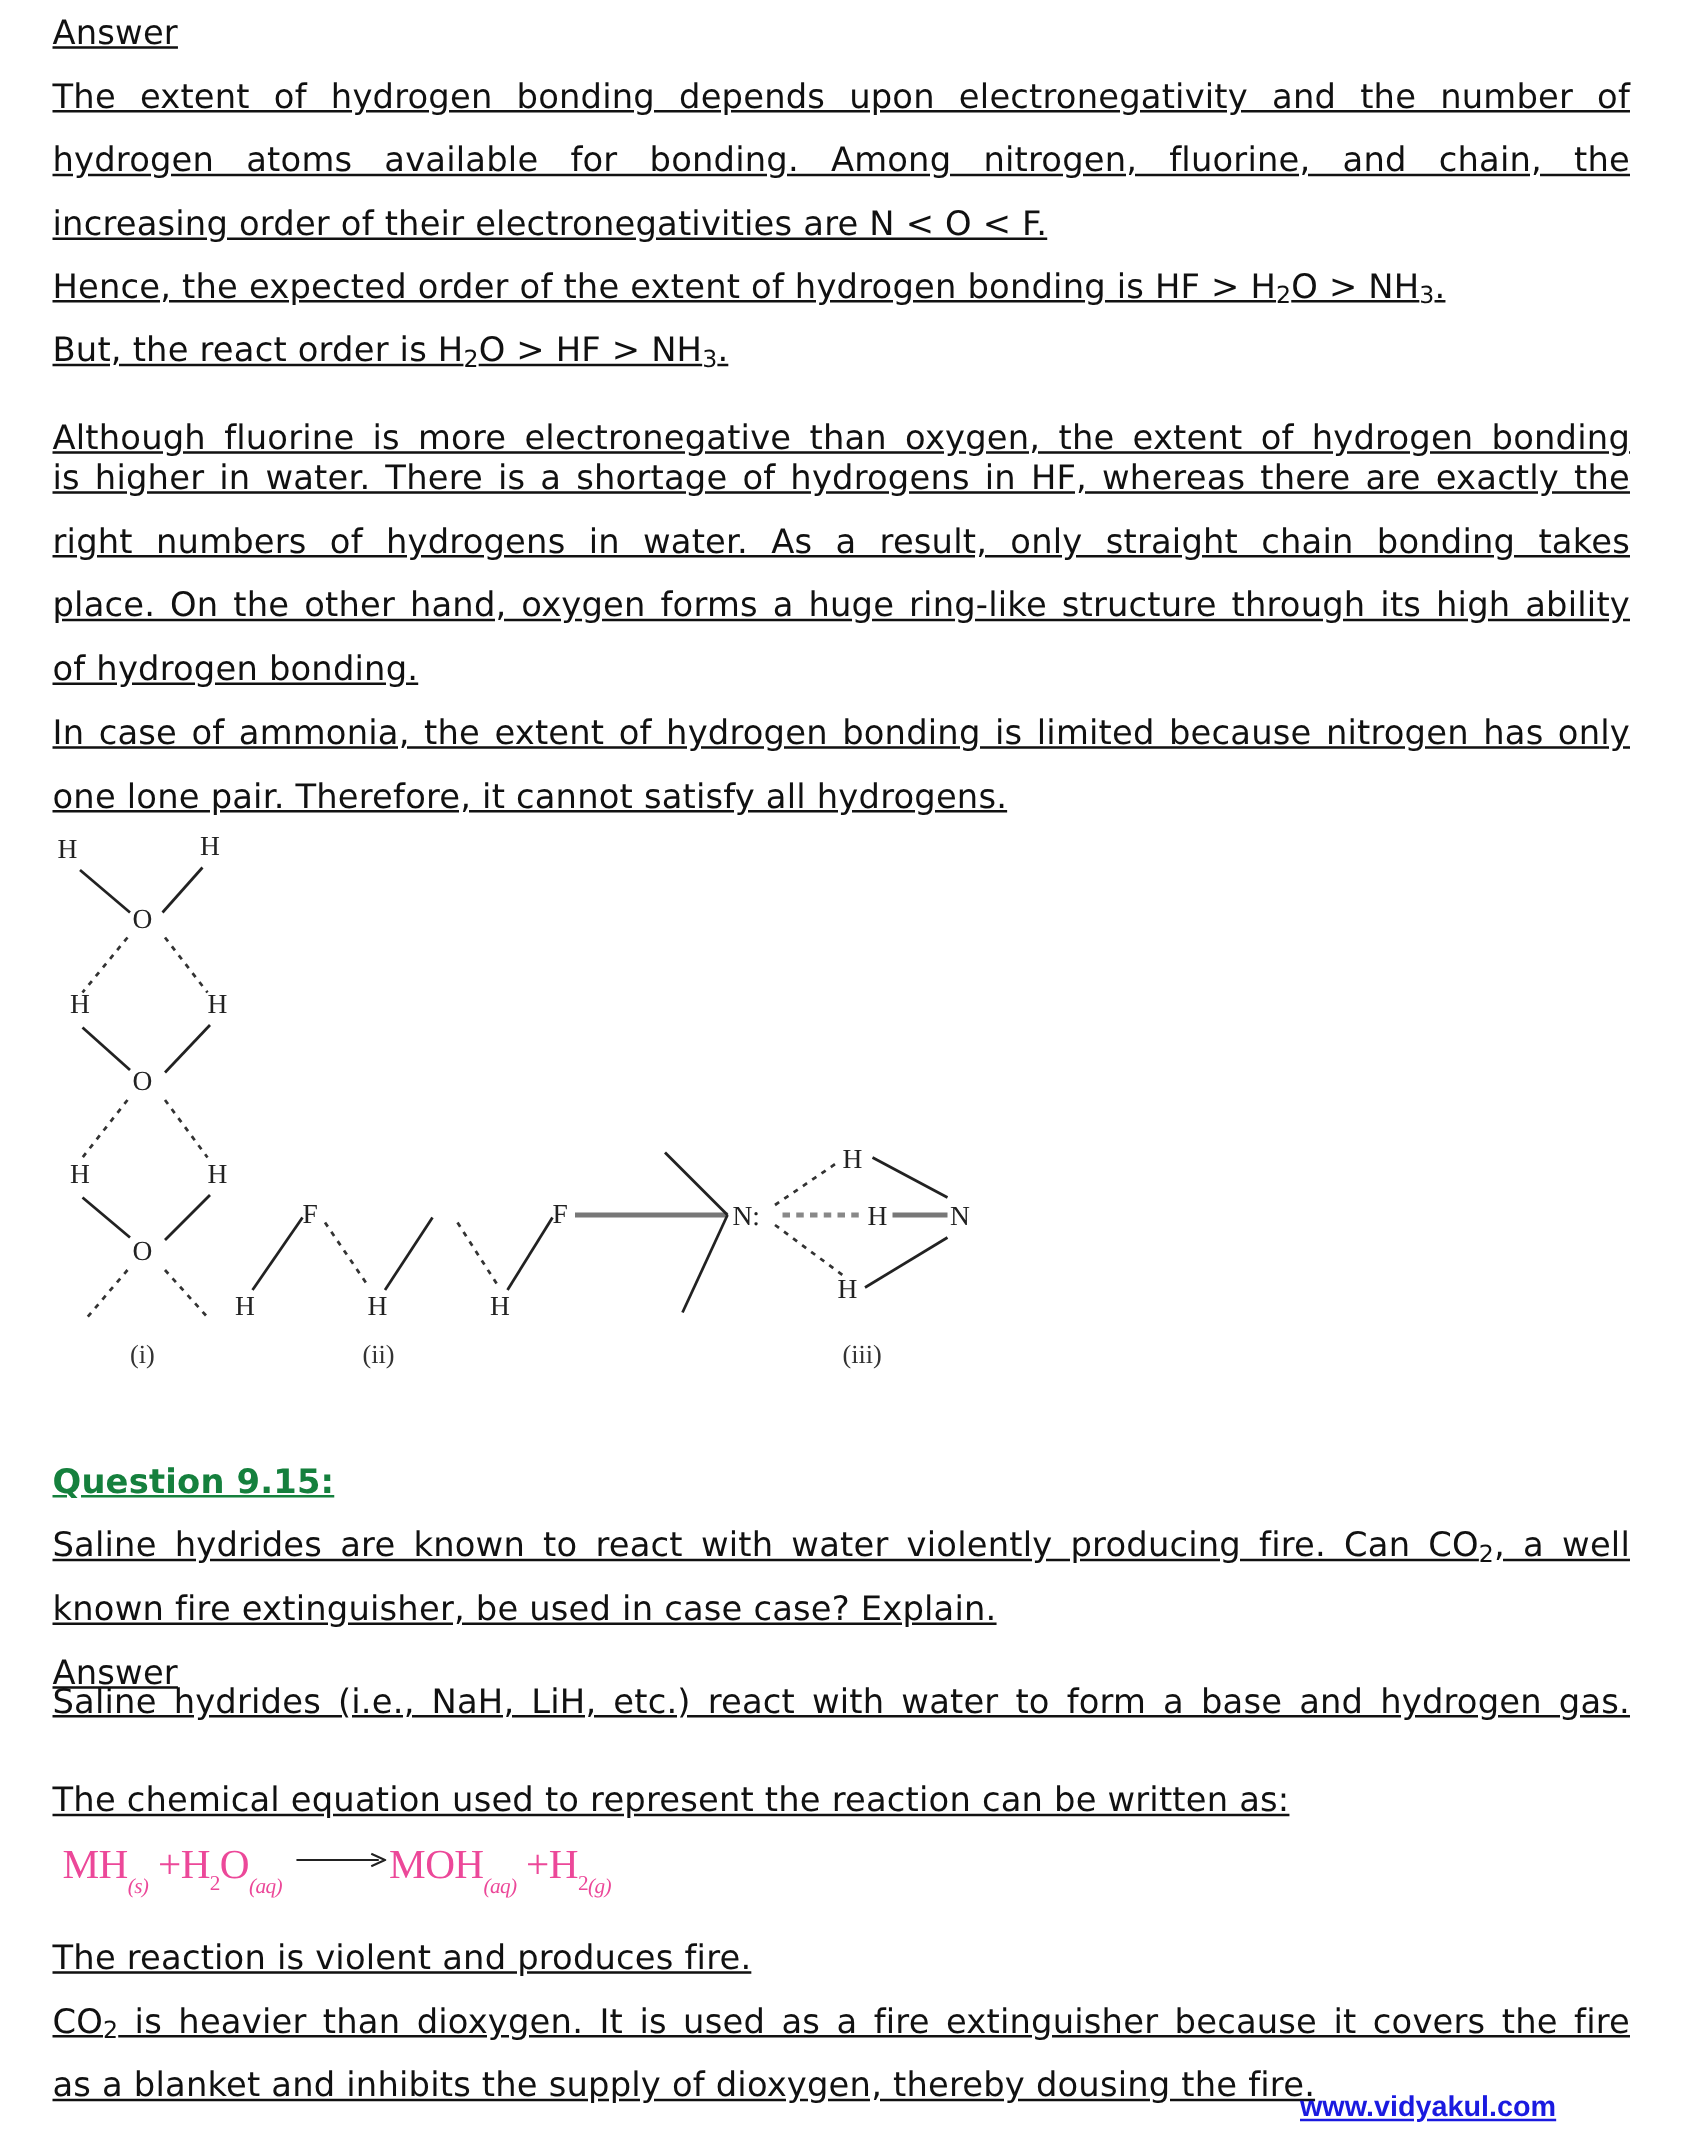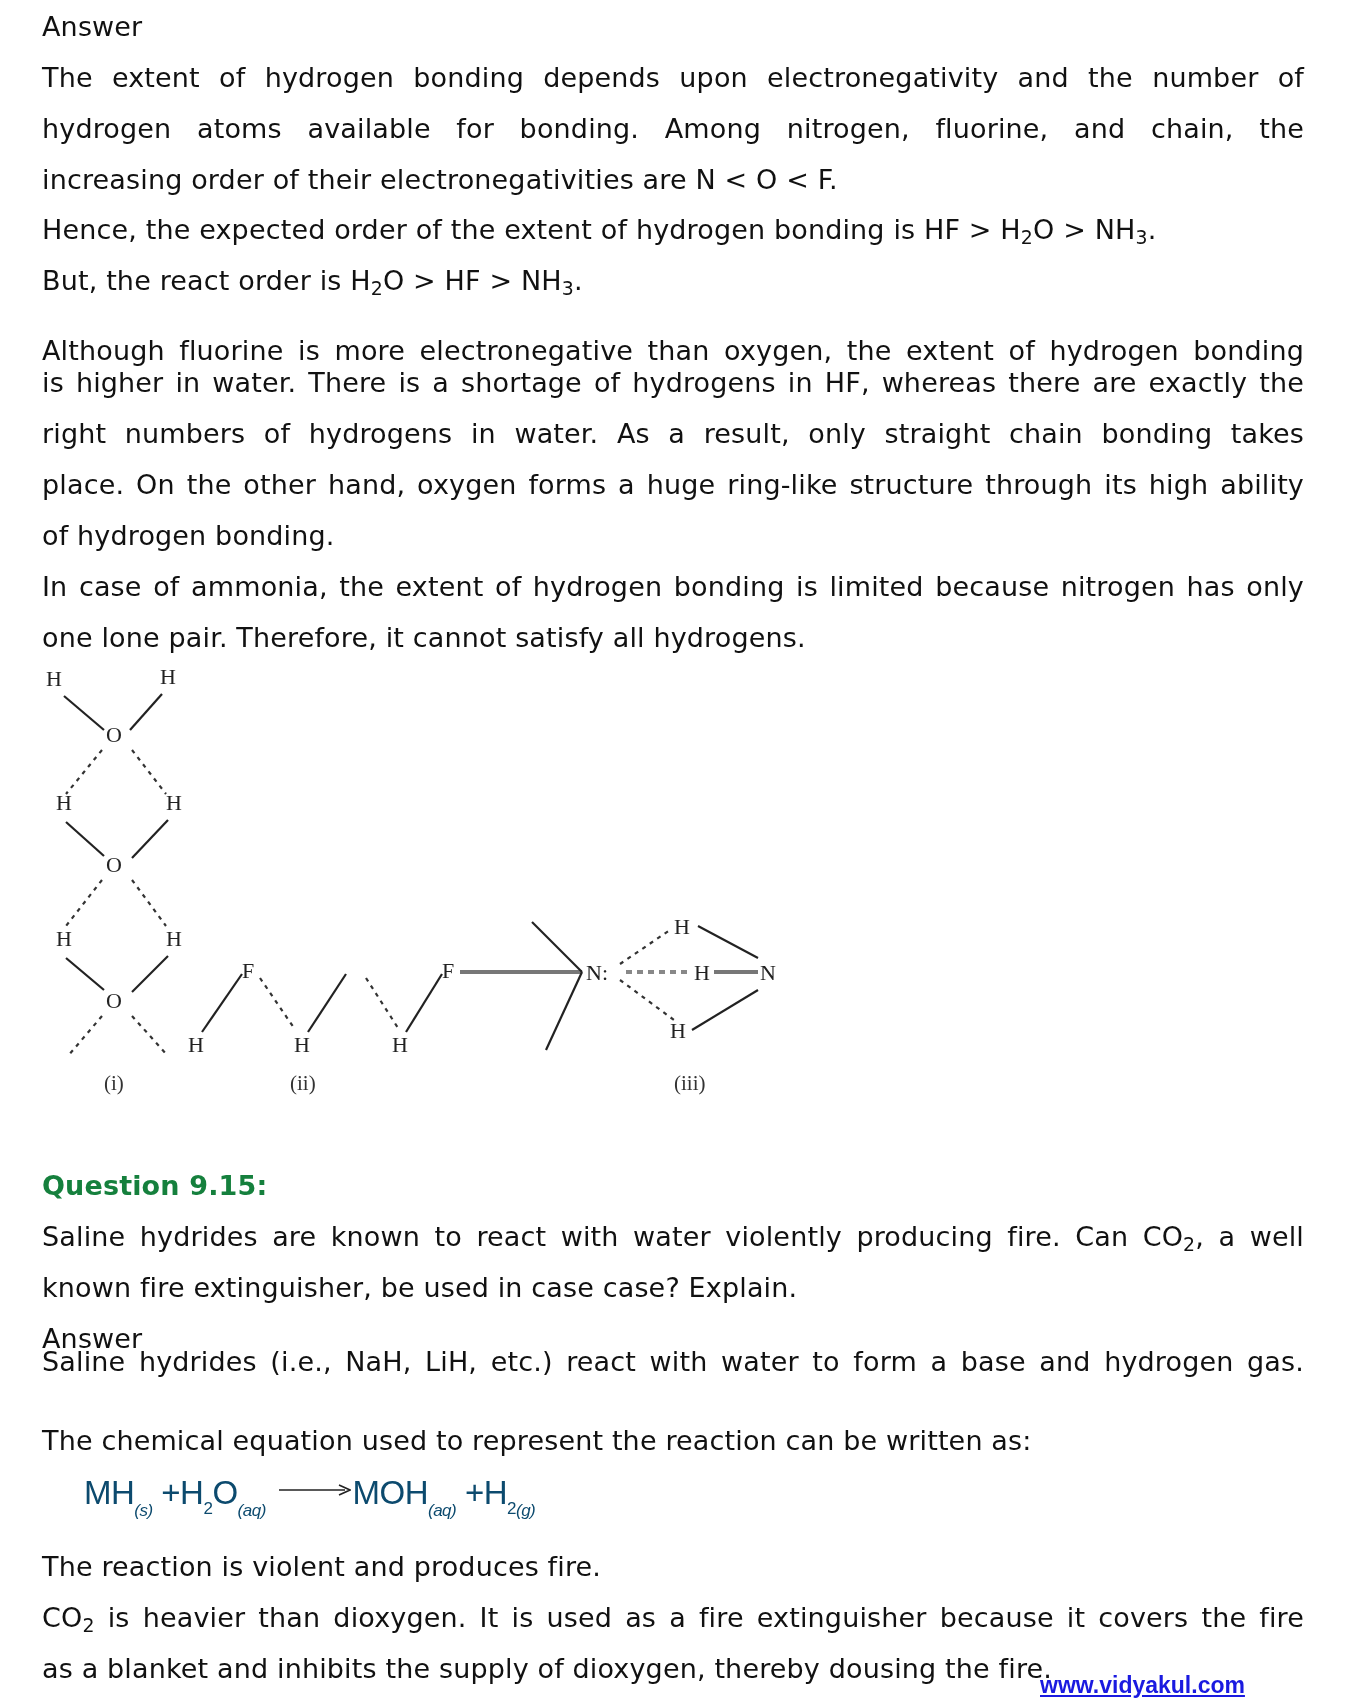--- a/index.html
+++ b/index.html
@@ -6,7 +6,7 @@
     body { width: 1356px; height: 1703px; position: relative; overflow: hidden;
            font-family: "DejaVu Sans", "Liberation Sans", sans-serif; color: #111111; }
     .page { position: absolute; left: 42px; top: 0; width: 1262px; }
-    .line { position: absolute; left: 0; font-size: 27px; line-height: 34px; white-space: nowrap; letter-spacing: 0.15px; }
+    .line { position: absolute; left: 0; font-size: 27px; line-height: 34px; white-space: nowrap; letter-spacing: 0.15px; text-decoration: underline; }
     .just { width: 1262px; text-align: justify; text-align-last: justify; white-space: normal; }
     .heading { color: #15803d; font-weight: bold; }
     sub { font-size: 0.7em; vertical-align: -0.25em; line-height: 0; }

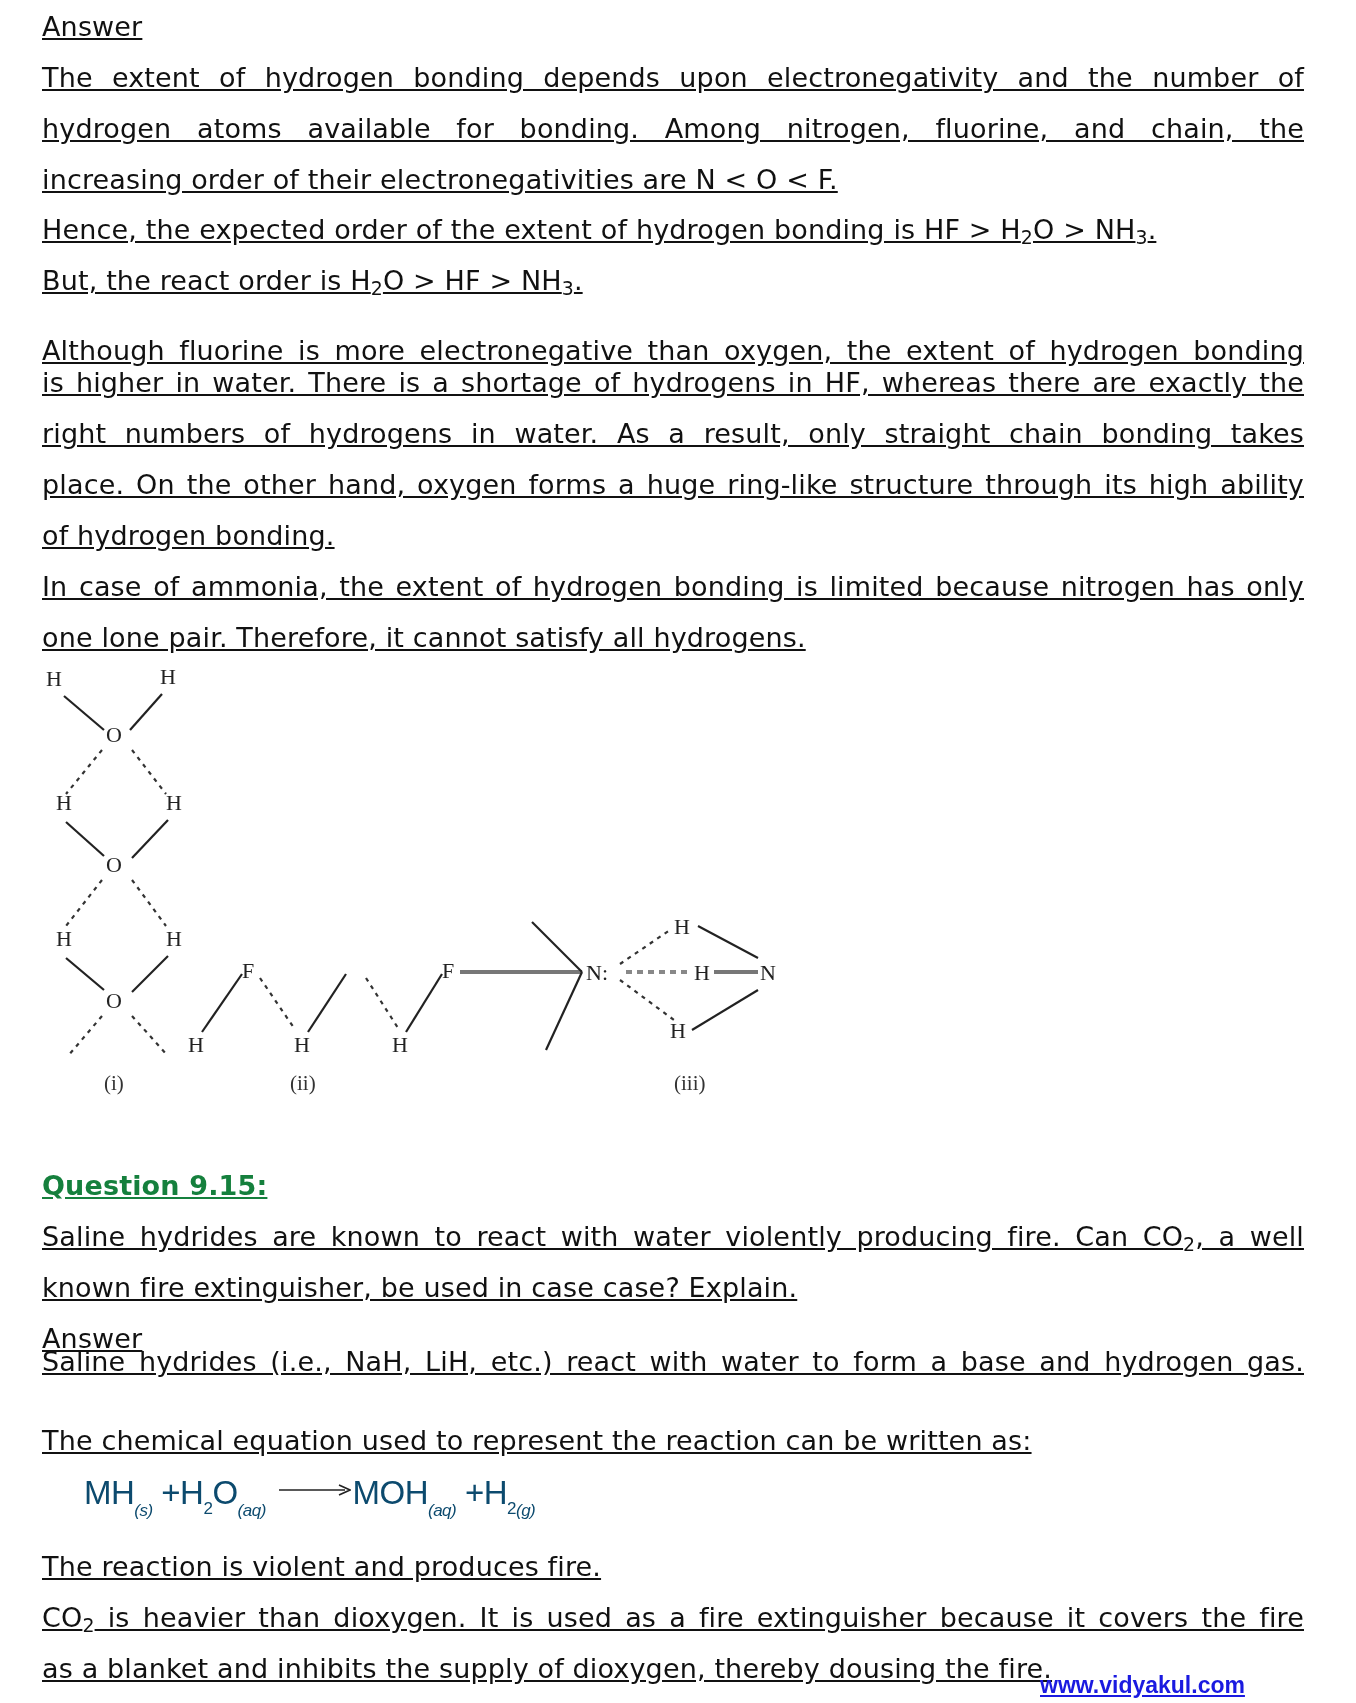--- a/index.html
+++ b/index.html
@@ -18,8 +18,8 @@
     .bond-thick { stroke: #777; stroke-width: 4; fill: none; }
     .hbond { stroke: #333; stroke-width: 2.2; stroke-dasharray: 4 5; fill: none; }
     .hbond-thick { stroke: #888; stroke-width: 4; stroke-dasharray: 6 5; fill: none; }
-    .equation { position: absolute; left: 50px; top: 1474px; font-family: Liberation Sans, sans-serif;
-                font-size: 33px; color: #0c4a6e; white-space: nowrap; letter-spacing: -0.5px; margin-left: 34px; }
+    .equation { position: absolute; left: 50px; top: 1474px; font-family: Liberation Serif, serif;
+                font-size: 33px; color: #ec4899; white-space: nowrap; letter-spacing: -0.5px; }
     .equation .st { font-size: 17px; font-style: italic; vertical-align: -12px; }
     .equation .num { font-size: 17px; vertical-align: -10px; }
     .equation .arrow { display: inline-block; width: 72px; position: relative; top: -8px; margin: 0 2px 0 4px; }

